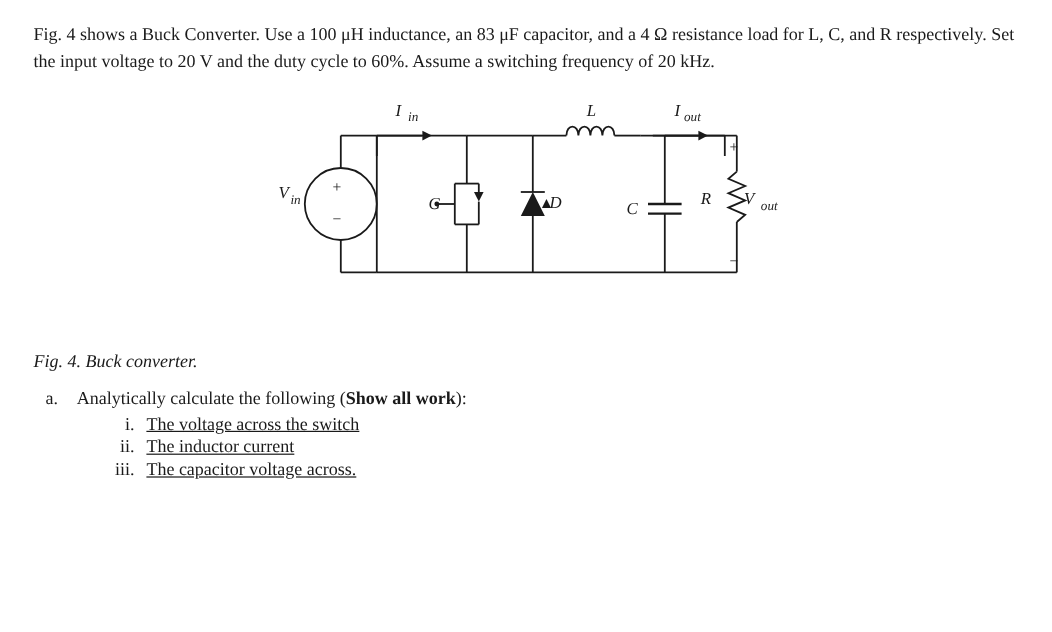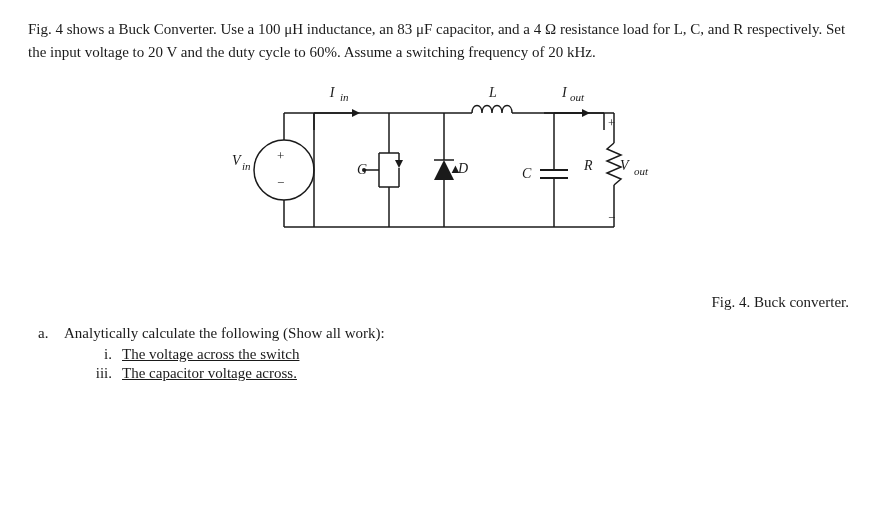--- a/index.html
+++ b/index.html
@@ -26,10 +26,11 @@
       display: block;
     }
     .fig-caption {
-      text-align: right;
+      text-align: left;
       font-size: 15px;
       margin-top: 24px;
       margin-bottom: 14px;
+      font-style: italic;
     }
     .questions {
       margin-left: 10px;

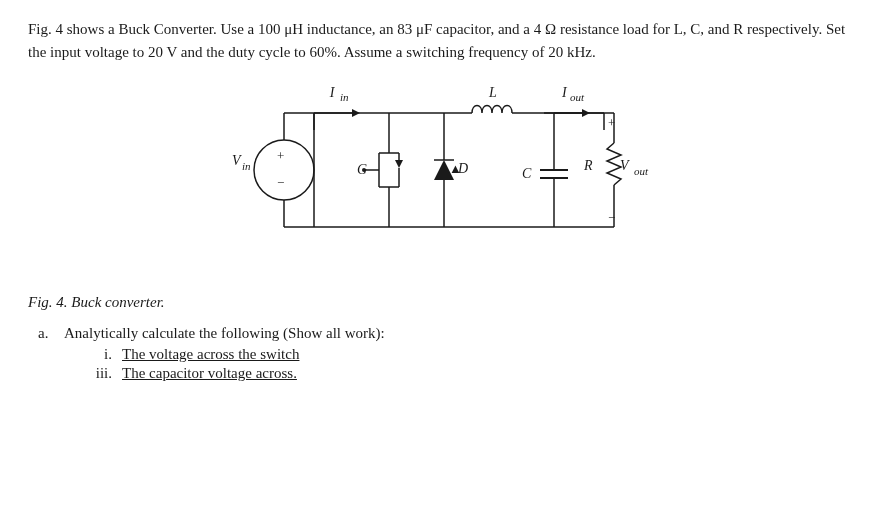--- a/index.html
+++ b/index.html
@@ -61,7 +61,7 @@
       flex: 1;
       text-decoration: underline;
     }
-    b { font-weight: normal; }
+    b { font-weight: bold; }
   </style>
 </head>
 <body>

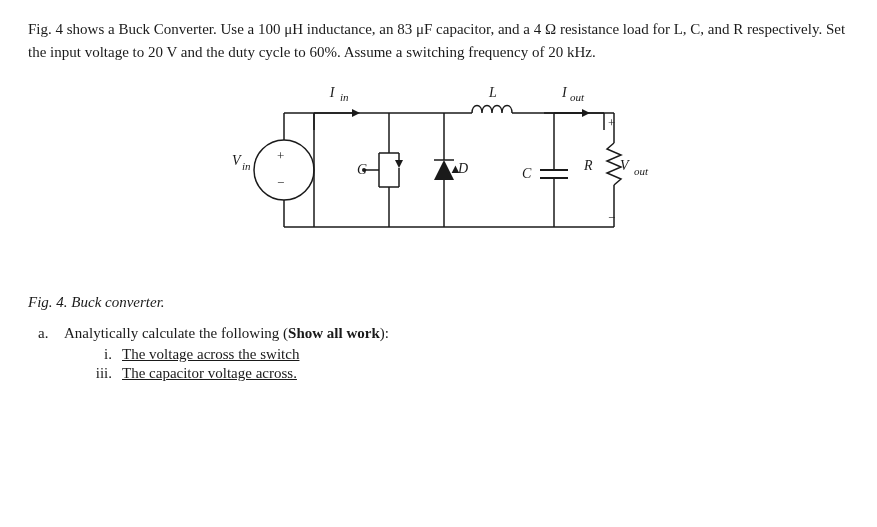--- a/index.html
+++ b/index.html
@@ -206,6 +206,10 @@
       <span class="sub-text">The voltage across the switch</span>
     </div>
       <div class="sub-question">
+      <span class="sub-label">ii.</span>
+      <span class="sub-text">The inductor current</span>
+    </div>
+      <div class="sub-question">
       <span class="sub-label">iii.</span>
       <span class="sub-text">The capacitor voltage across.</span>
     </div>

